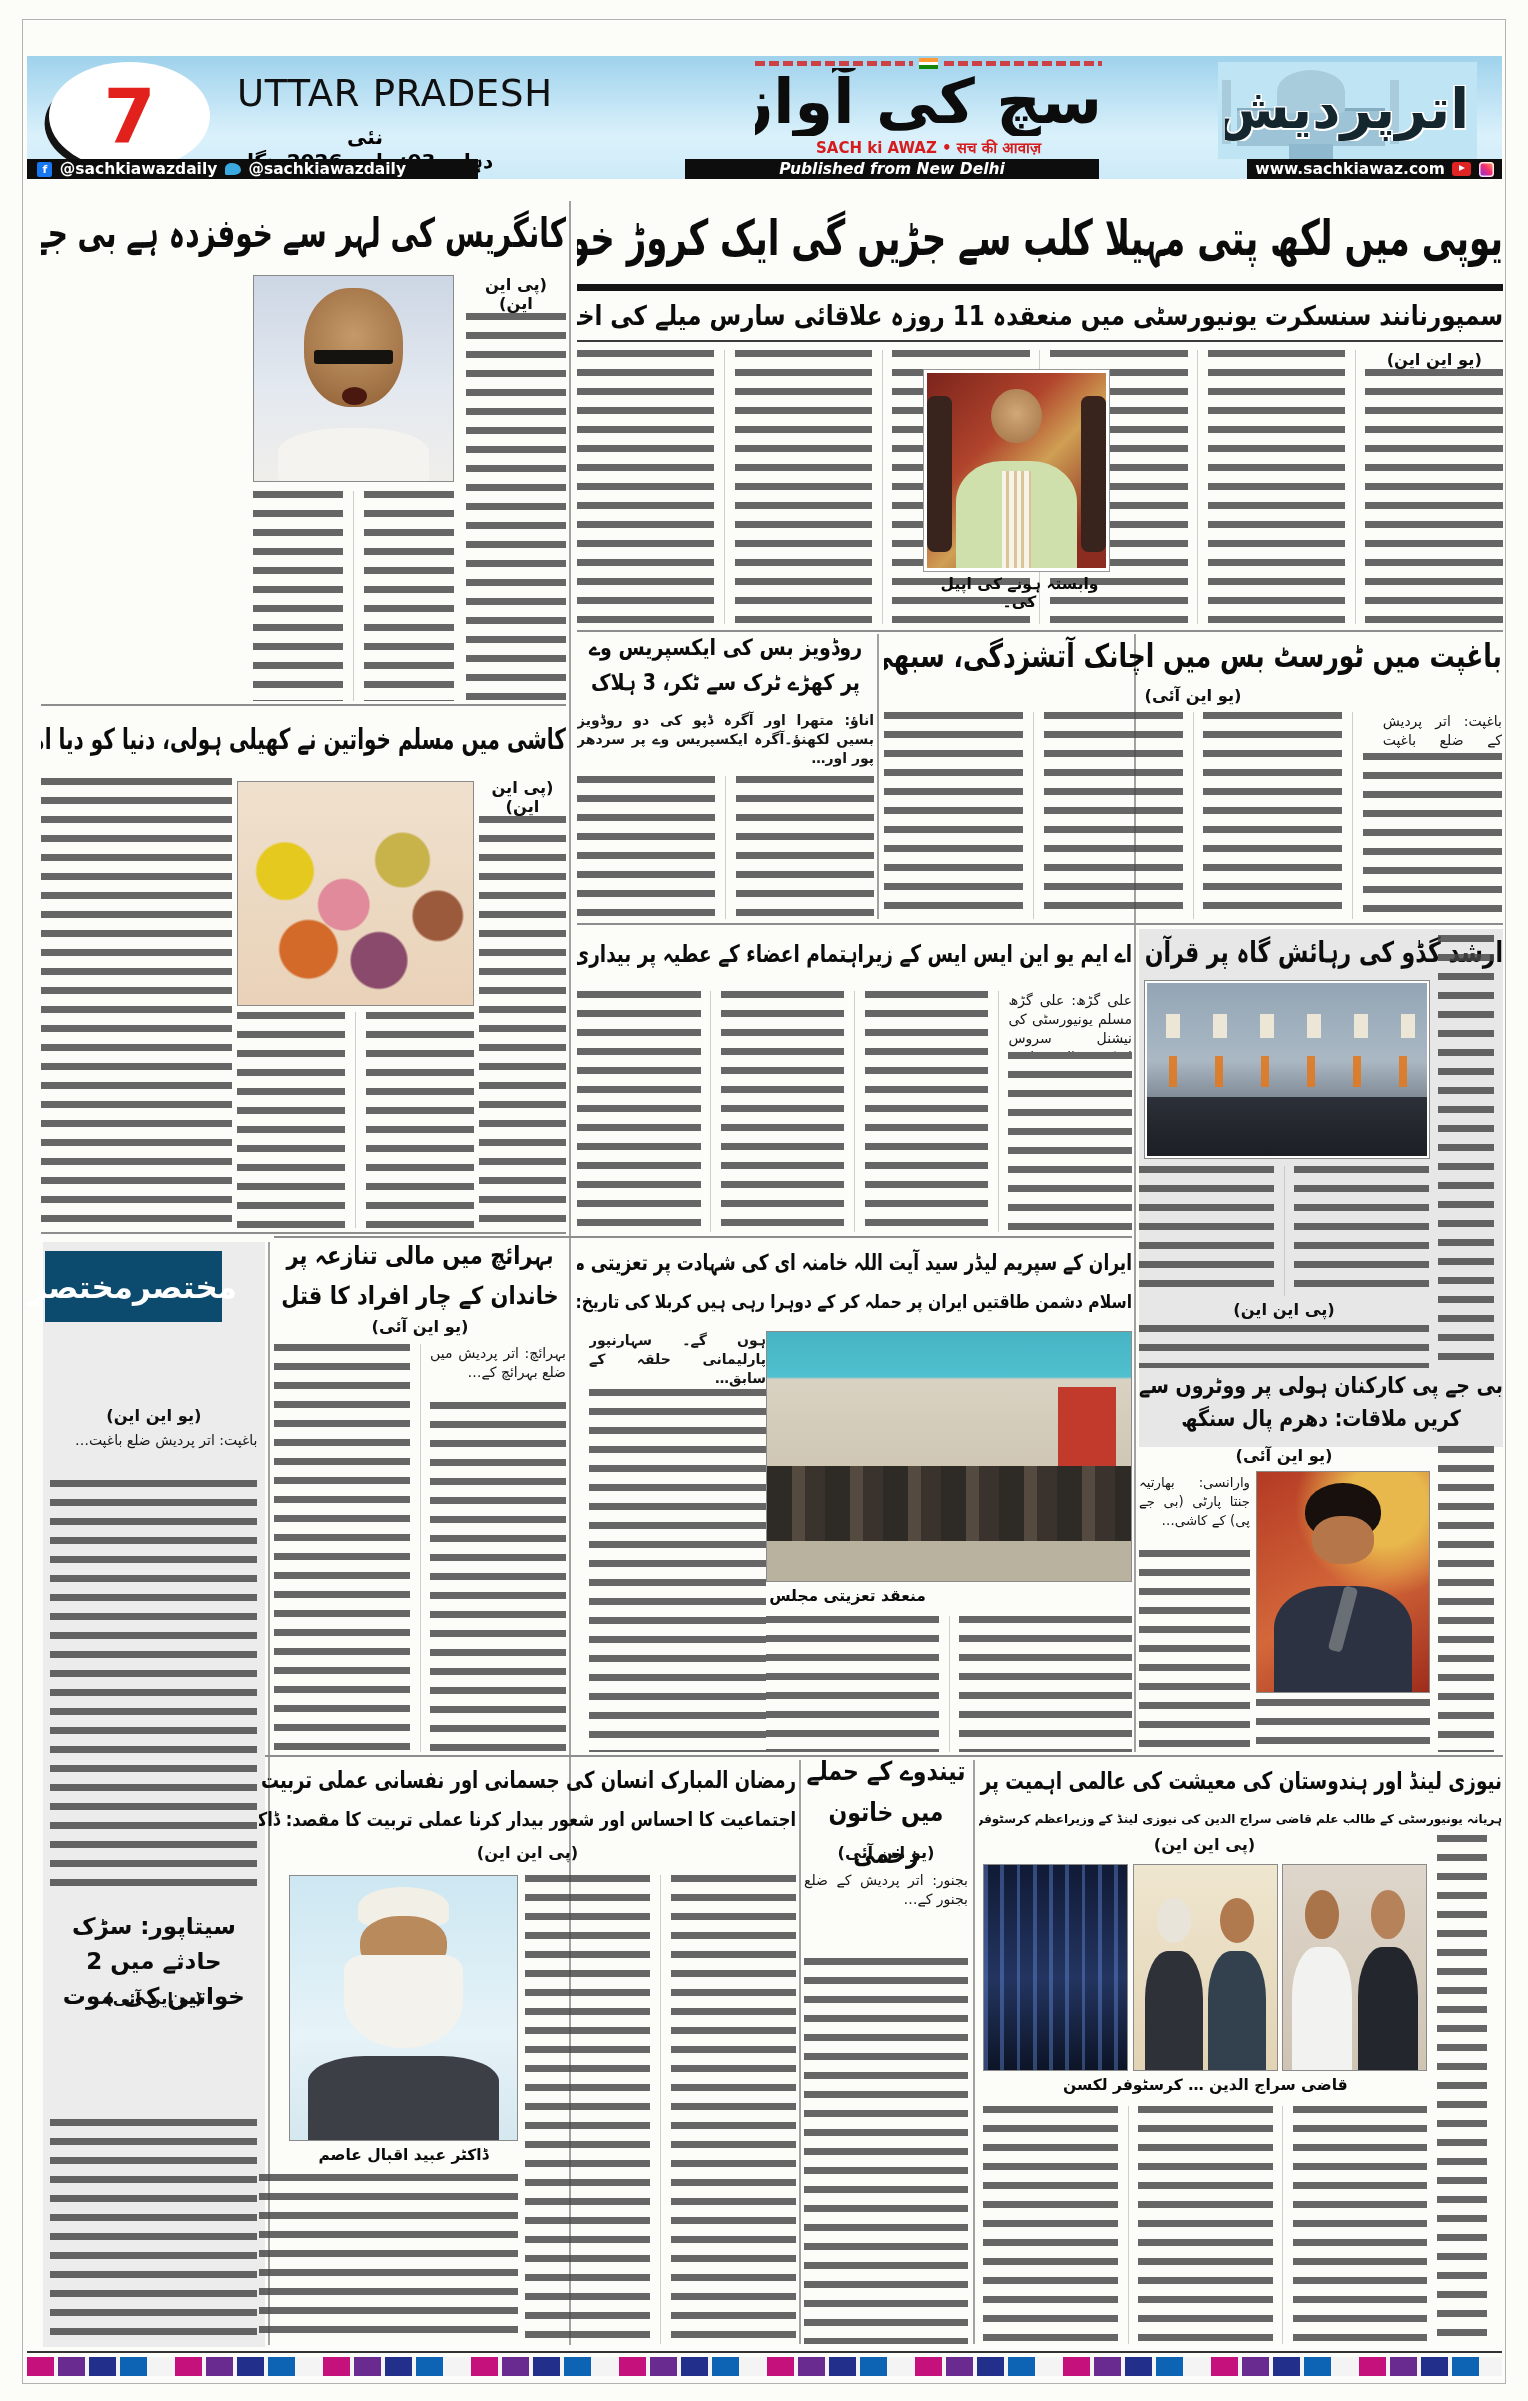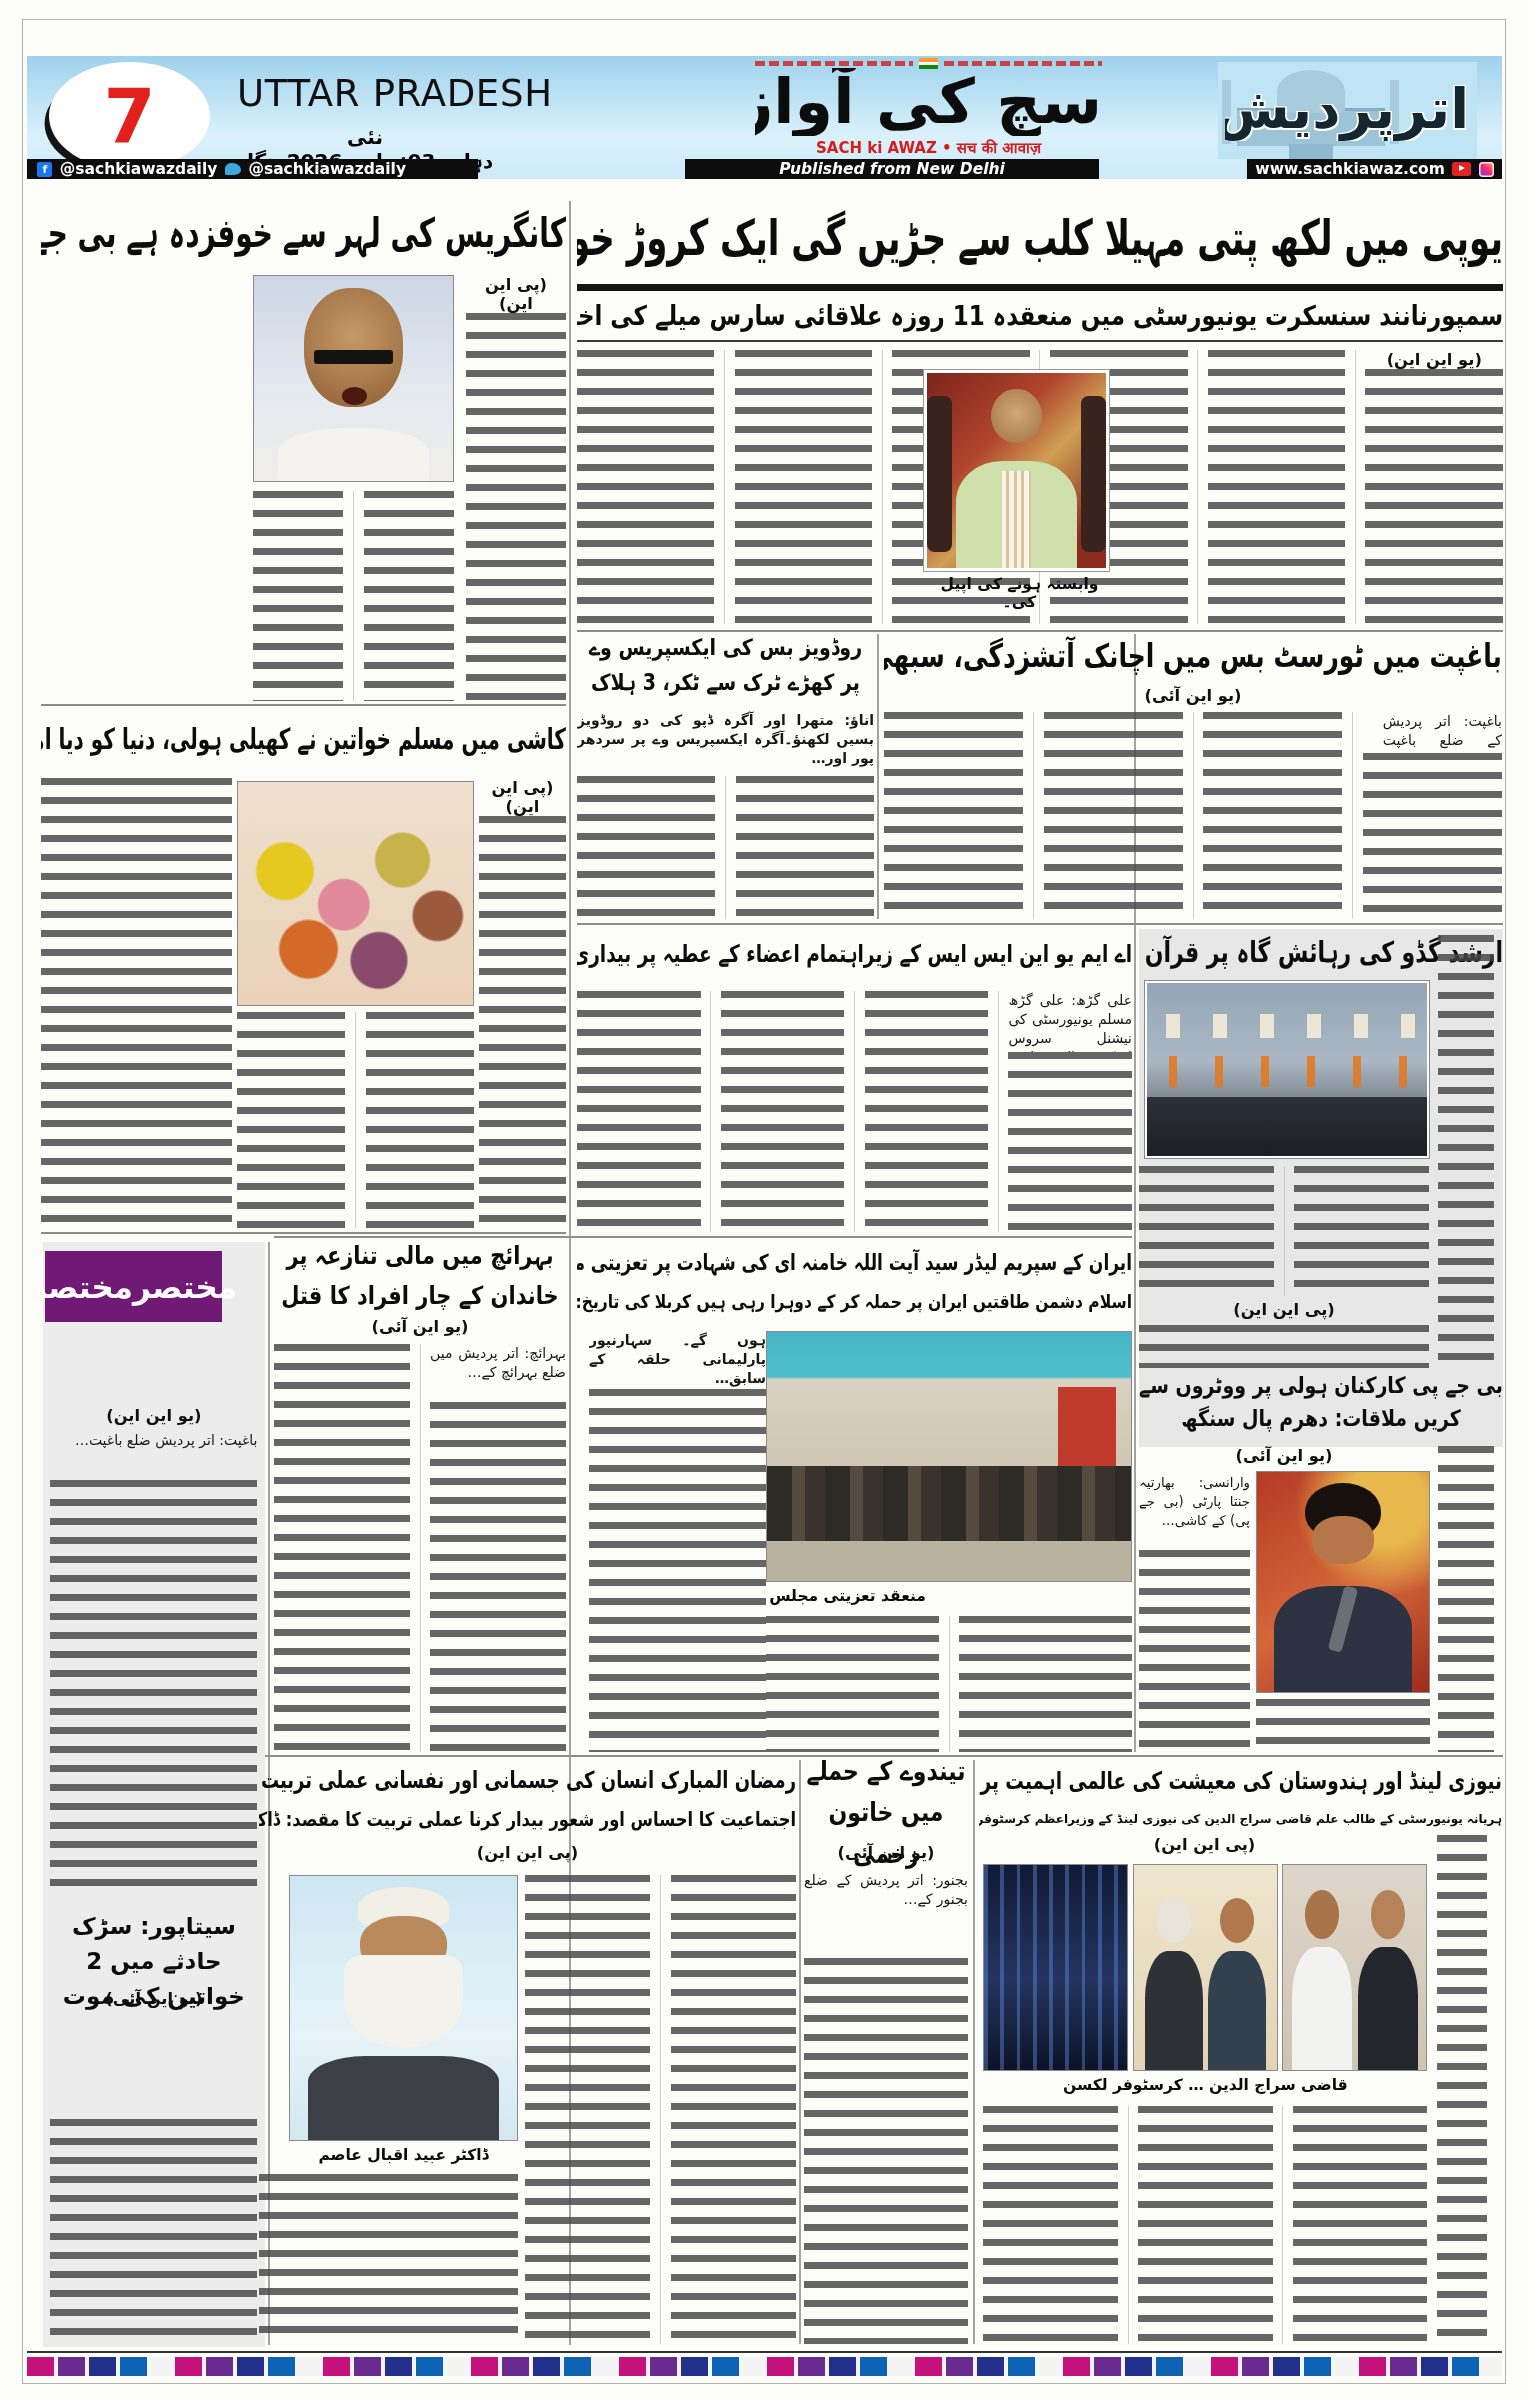--- a/index.html
+++ b/index.html
@@ -258,7 +258,7 @@
   </div>
 
   <div class="abs" style="left:43px;top:1242px;width:222px;height:1105px;background:#ececec;">
-    <div class="abs" style="left:1.5px;top:9px;width:177px;height:71px;background:#701a75;display:flex;align-items:center;justify-content:center;">
+    <div class="abs" style="left:1.5px;top:9px;width:177px;height:71px;background:#0c4a6e;display:flex;align-items:center;justify-content:center;">
       <span style="color:#fff;font-weight:800;font-size:31px;direction:rtl;">مختصرمختصر</span>
     </div>
     <div class="byl abs" style="left:4.4px;top:164px;width:213px;">(یو این این)</div>

